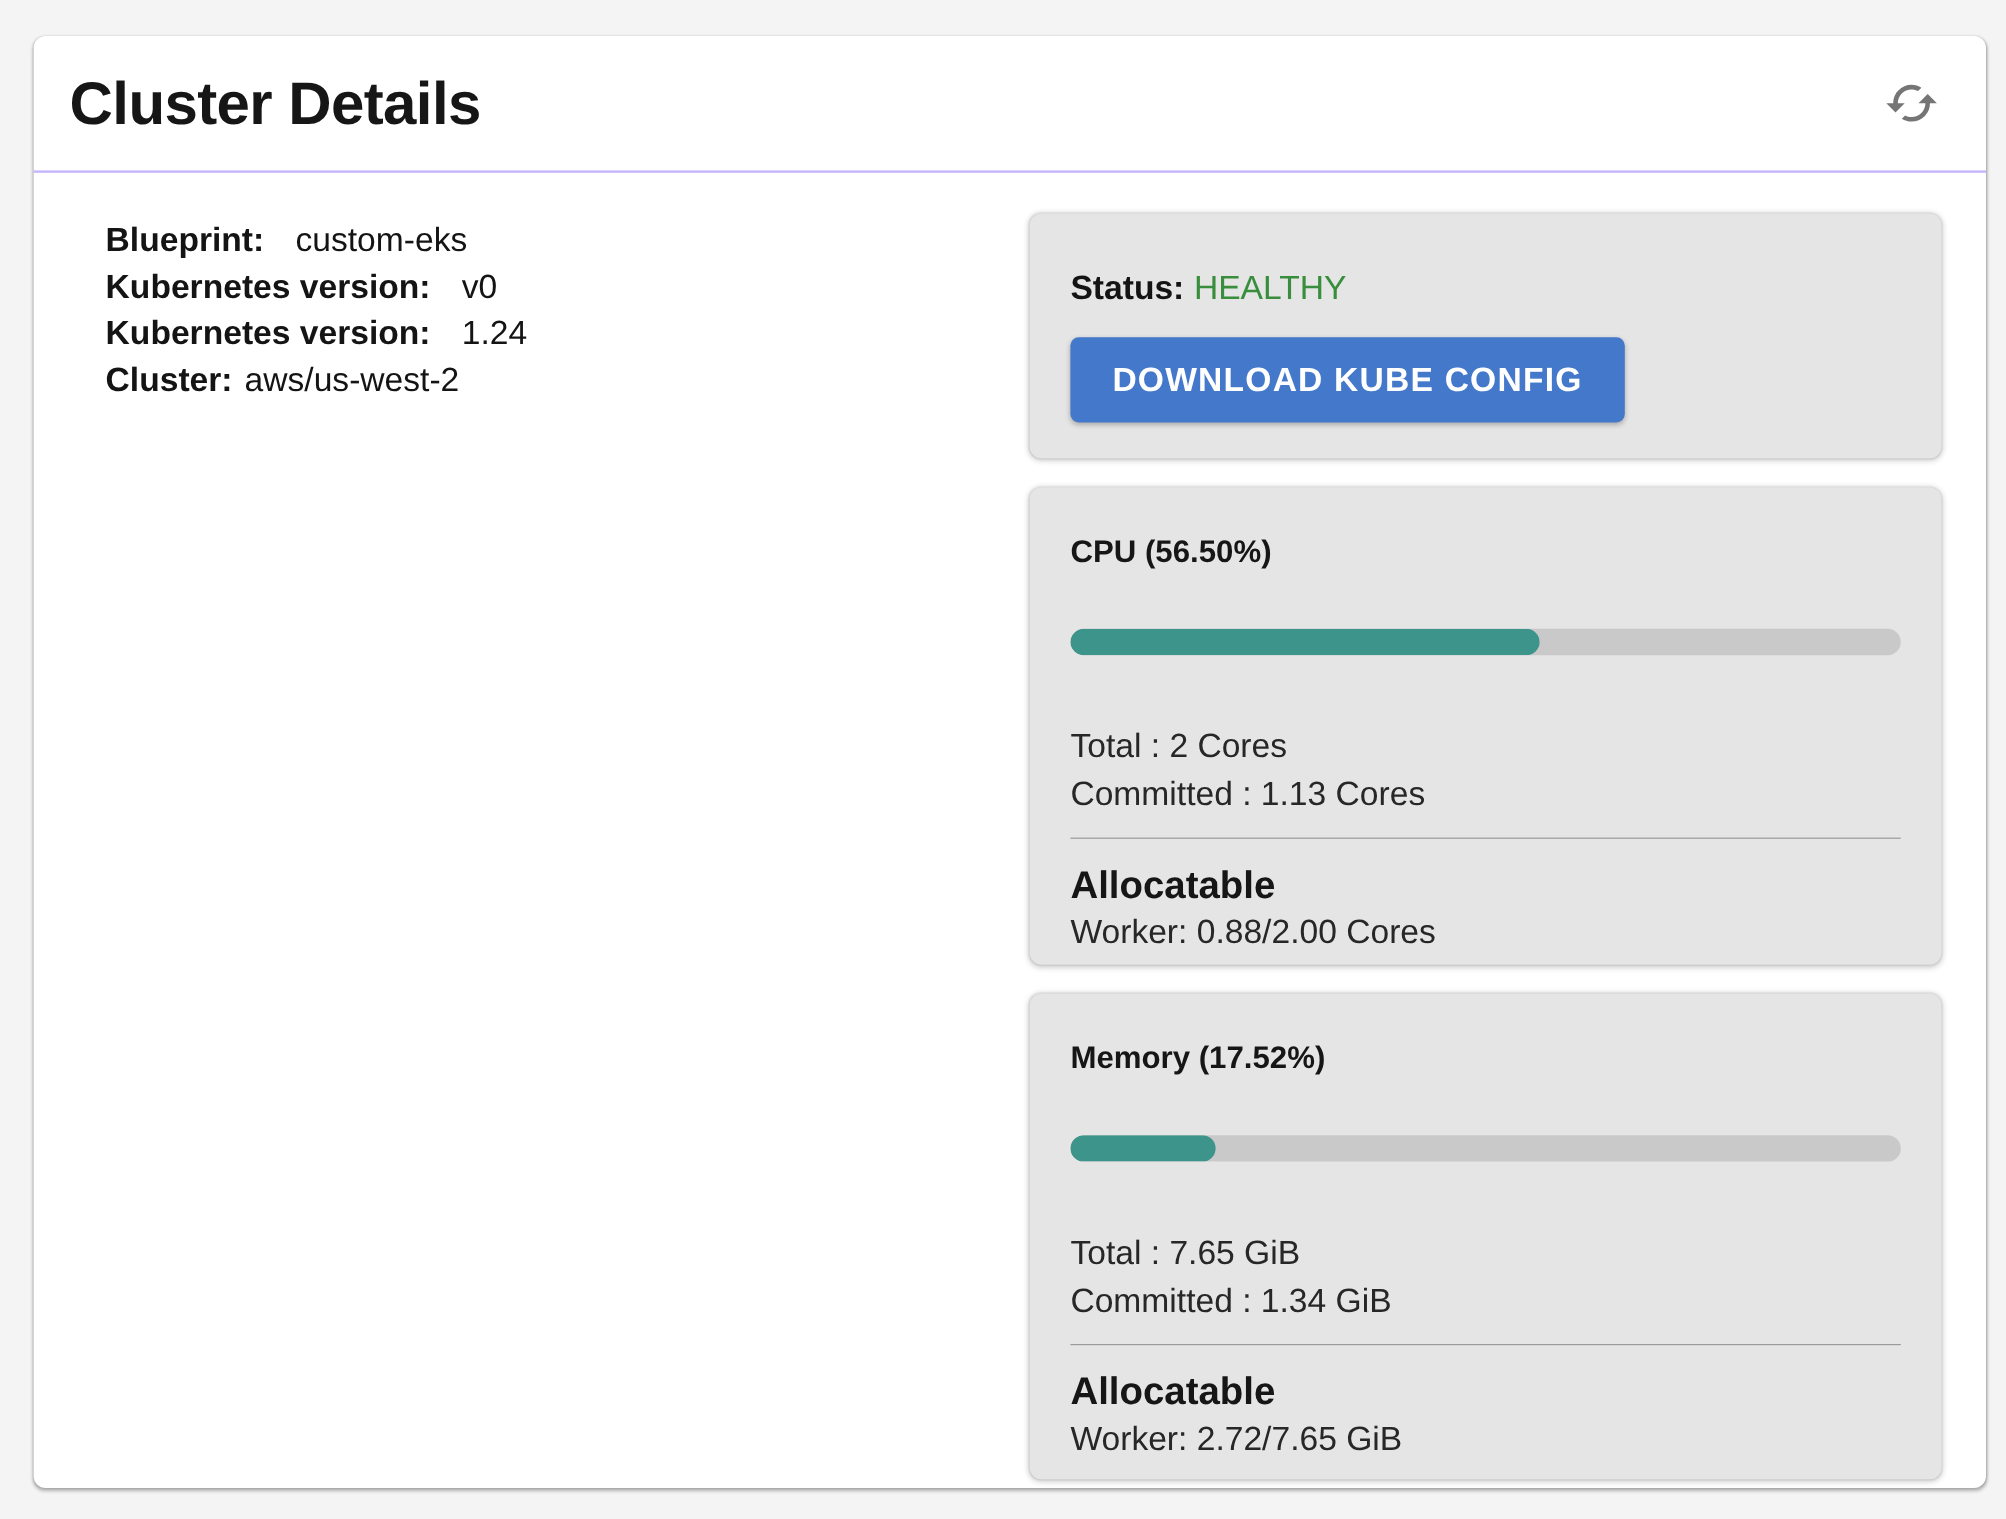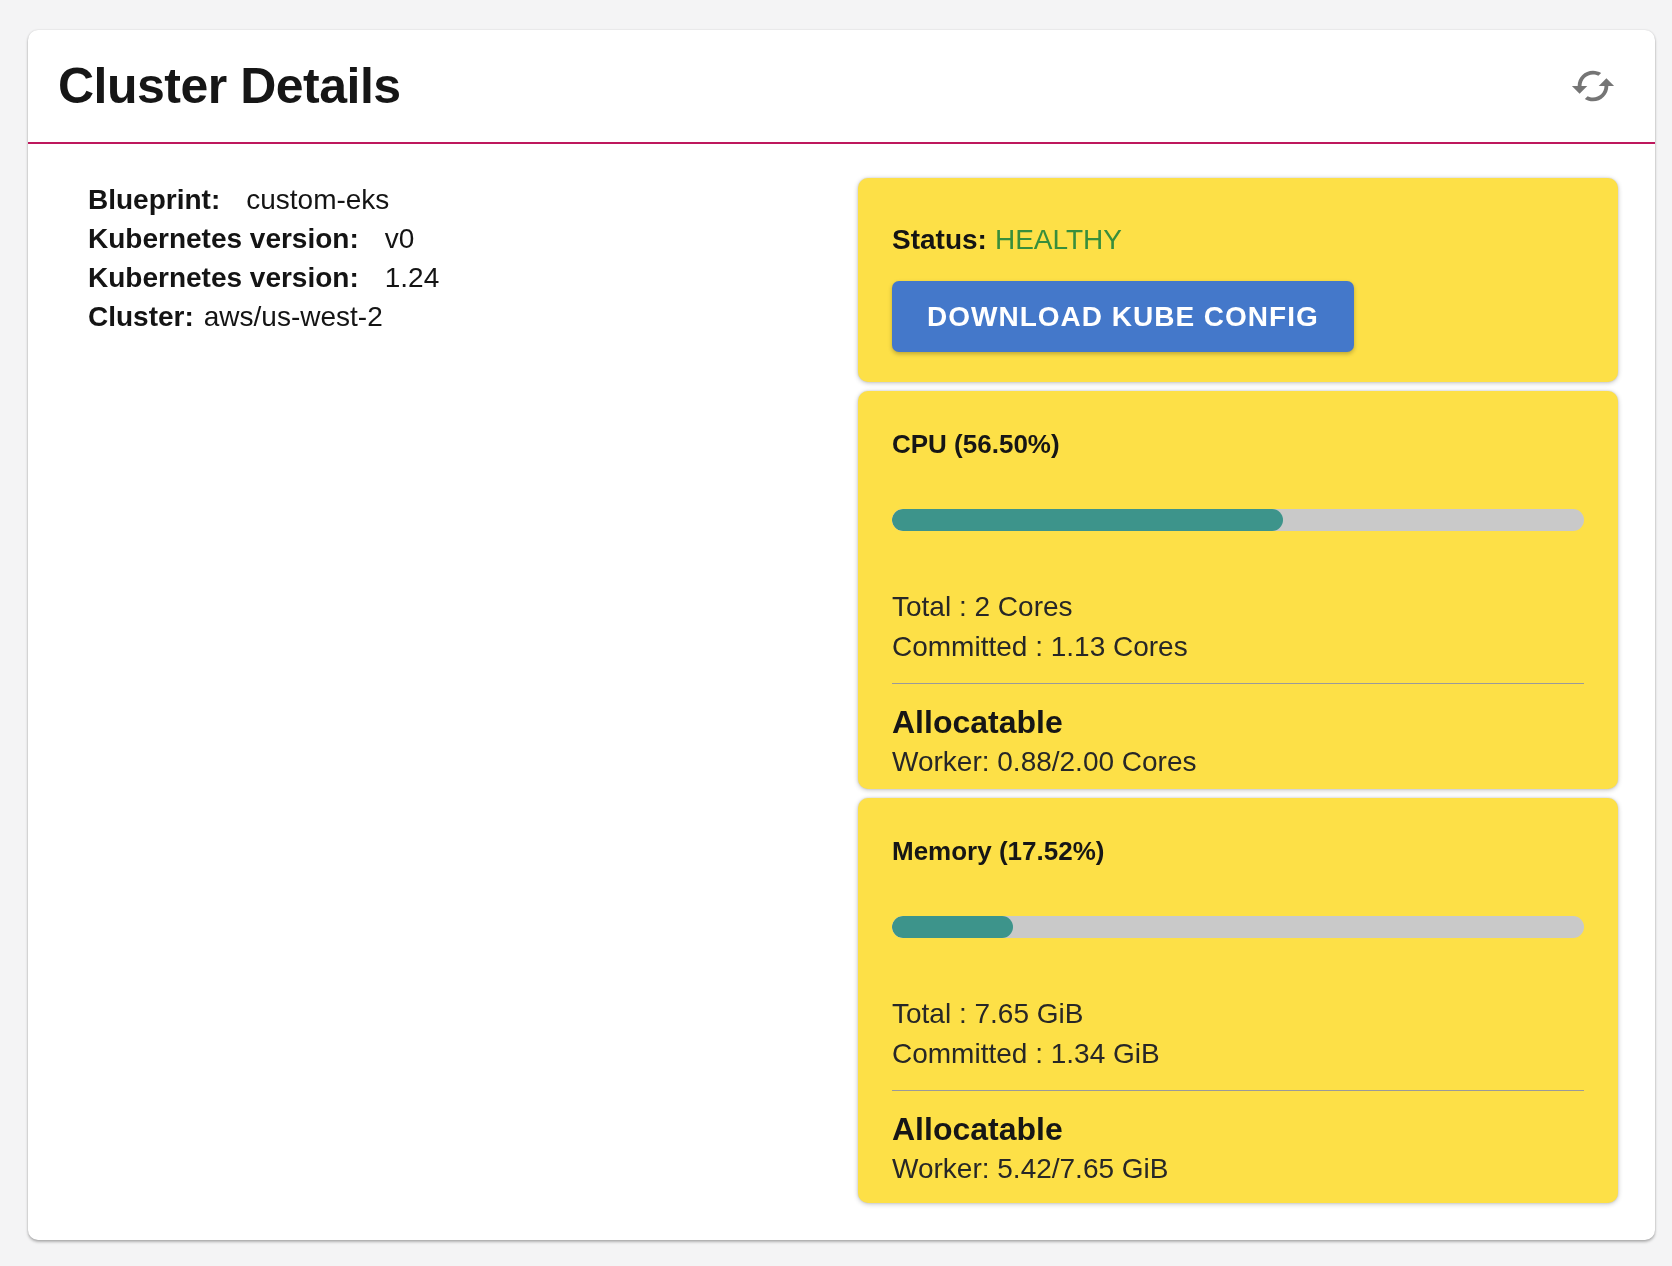--- a/index.html
+++ b/index.html
@@ -24,7 +24,7 @@
     align-items: center;
     justify-content: space-between;
     padding: 0 36px 0 30px;
-    border-bottom: 2px solid #be185d;
+    border-bottom: 2px solid #c4b5fd;
   }
   .page-title {
     font-size: 50px;

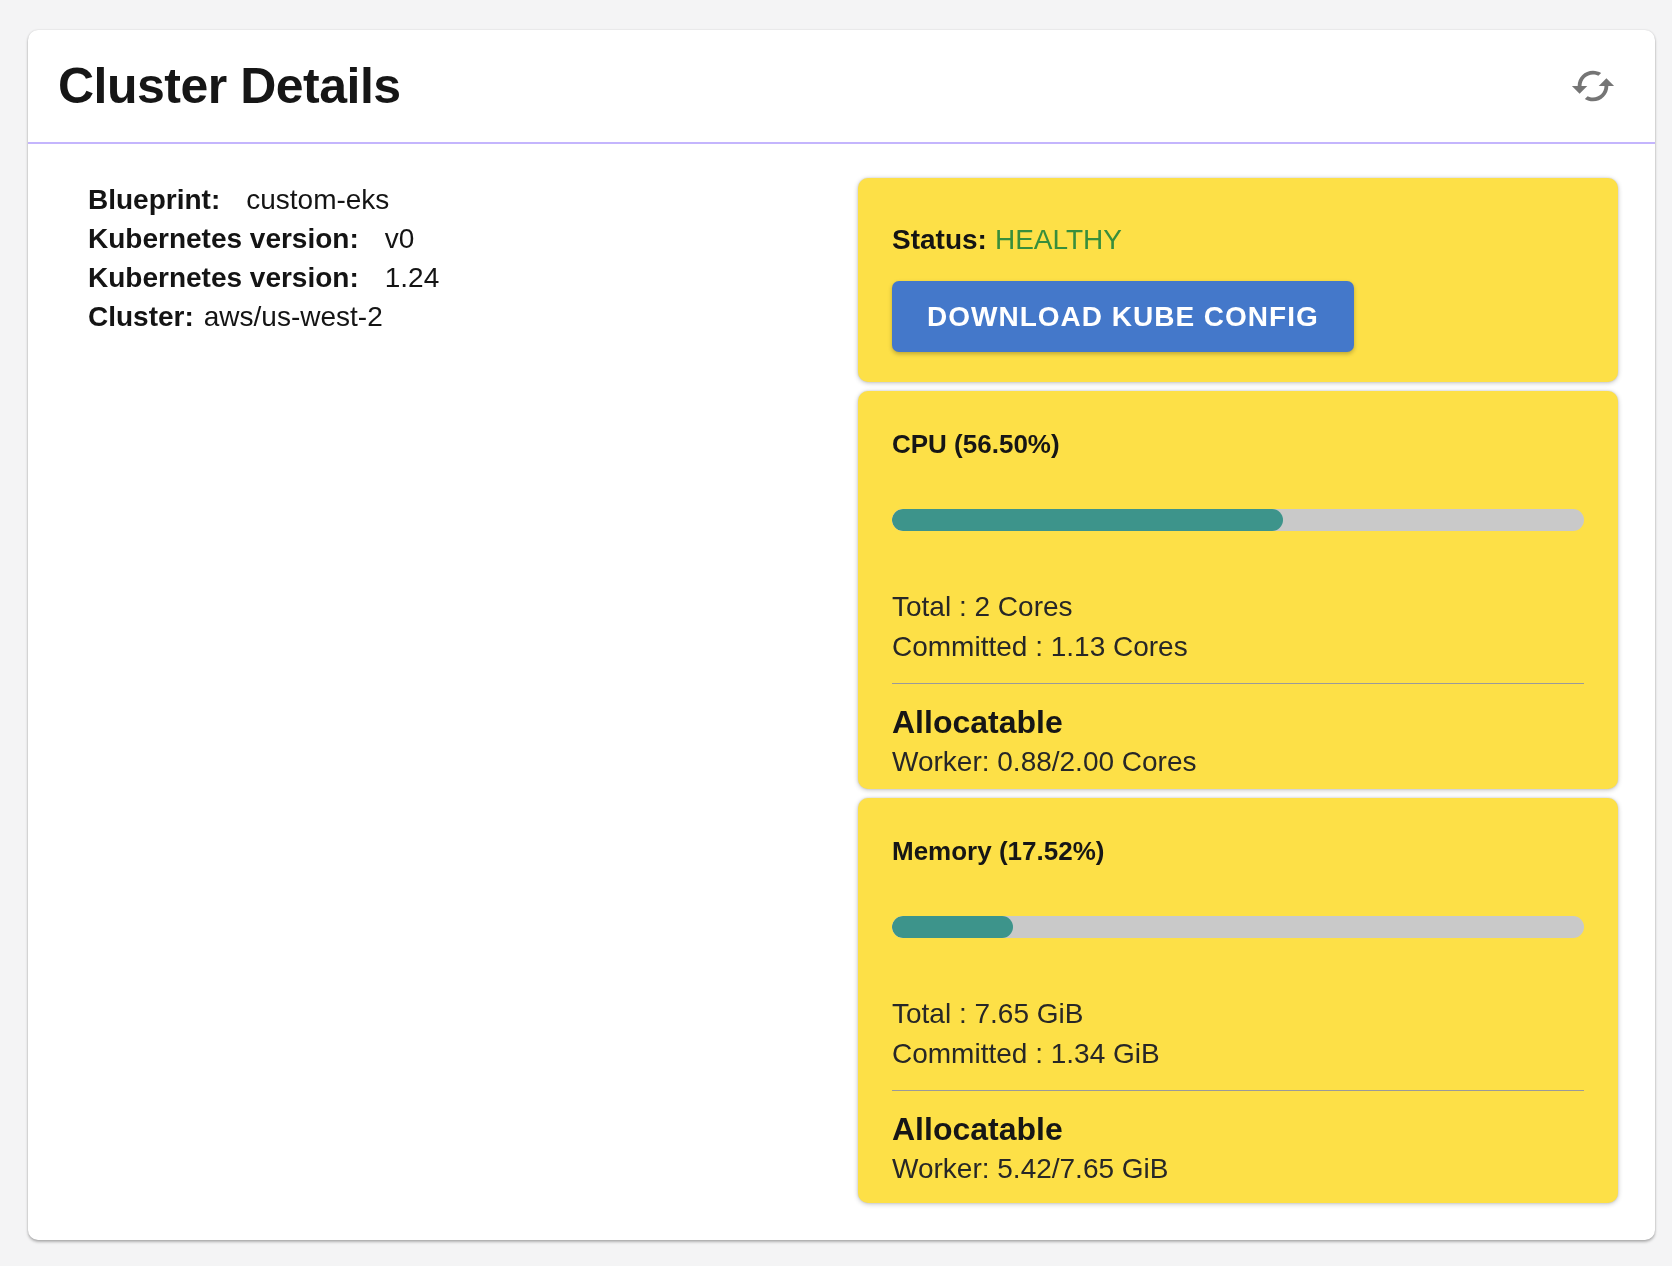--- a/index.html
+++ b/index.html
@@ -59,11 +59,11 @@
     flex-direction: column;
   }
   .mini-card {
-    background: #fde047;
+    background: #e5e5e5;
     border-radius: 10px;
     box-shadow: 0 1px 5px rgba(0,0,0,0.24), 0 0 2px rgba(0,0,0,0.12);
     padding: 32px 34px;
-    margin-bottom: 9px;
+    margin-bottom: 24px;
   }
   .status-card { height: 204px; padding-top: 46px; }
   .status-line { font-size: 28px; }

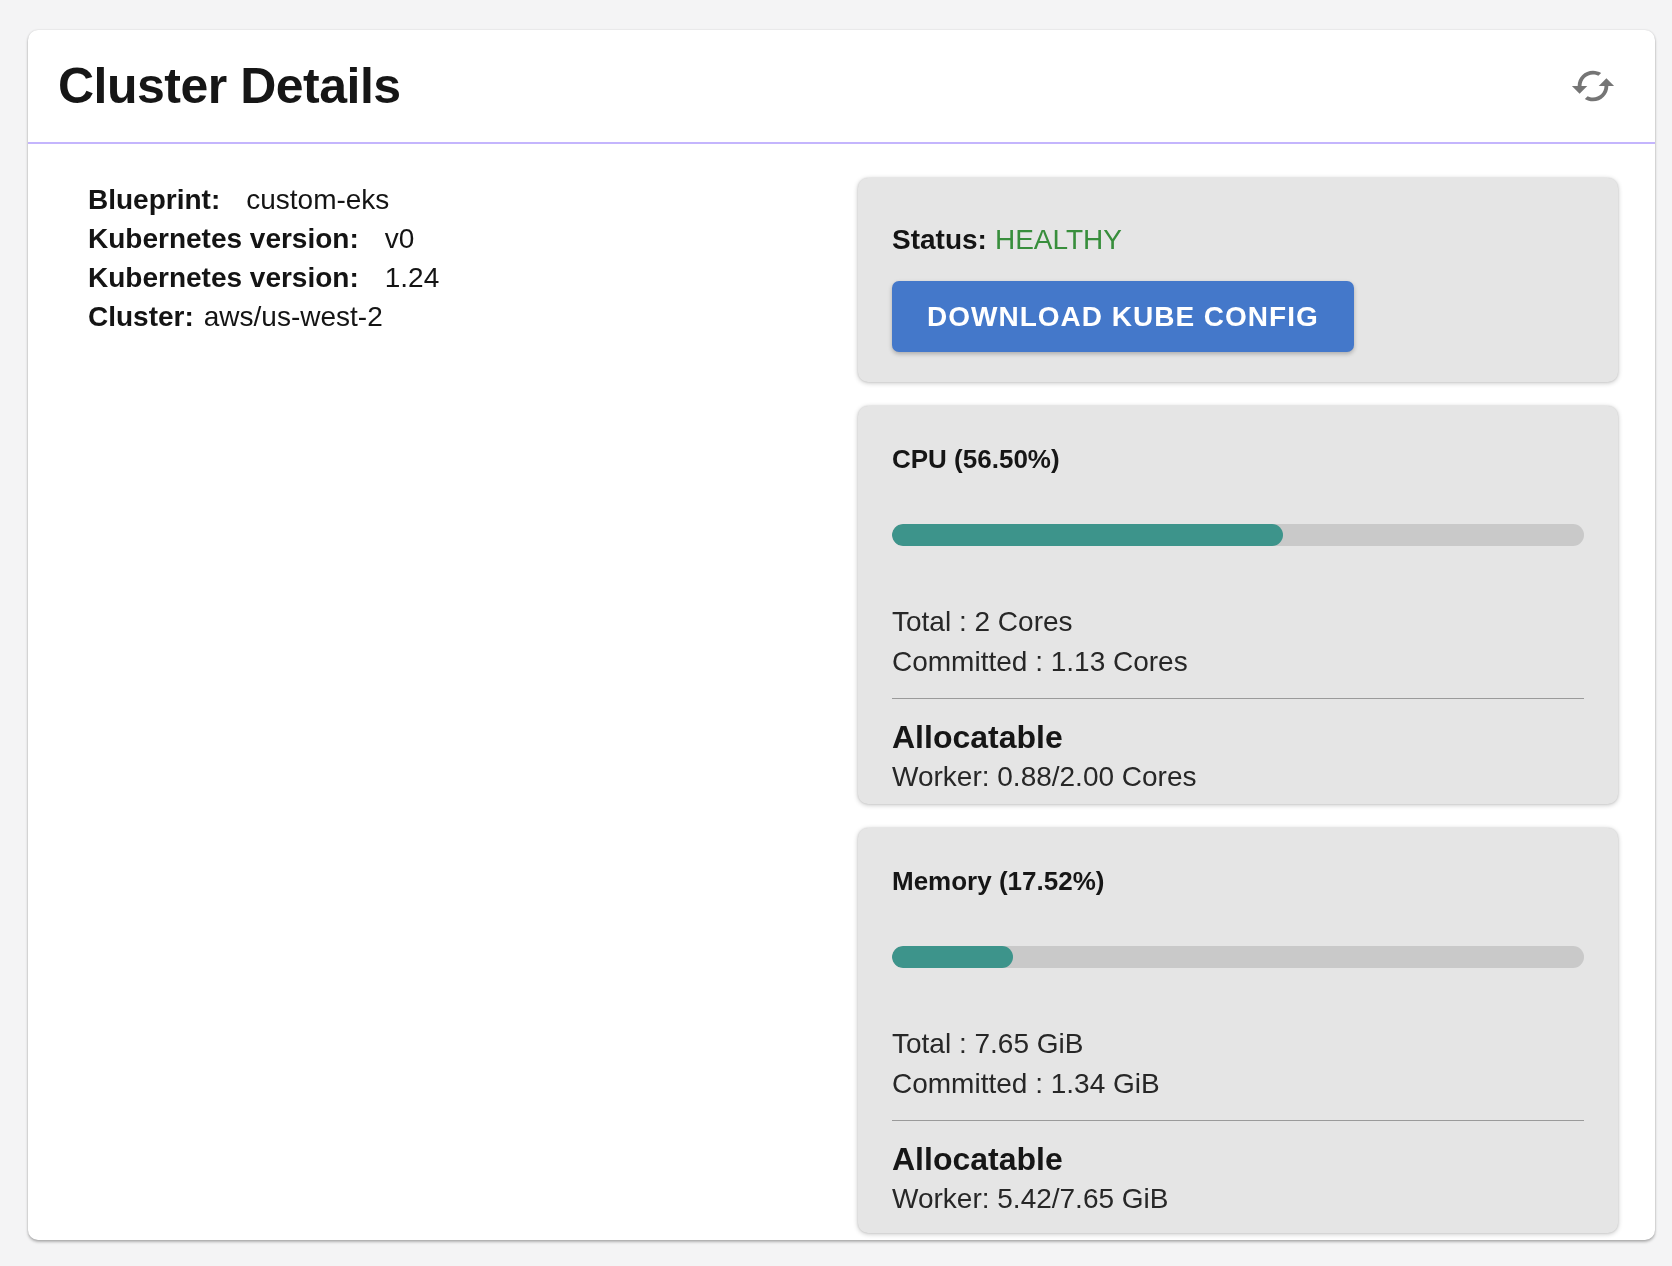--- a/index.html
+++ b/index.html
@@ -189,7 +189,7 @@
         </div>
         <hr class="inner-divider">
         <div class="alloc-title">Allocatable</div>
-        <div class="stat-line">Worker: 5.42/7.65 GiB</div>
+        <div class="stat-line">Worker: 2.72/7.65 GiB</div>
       </div>
 
     </div>

